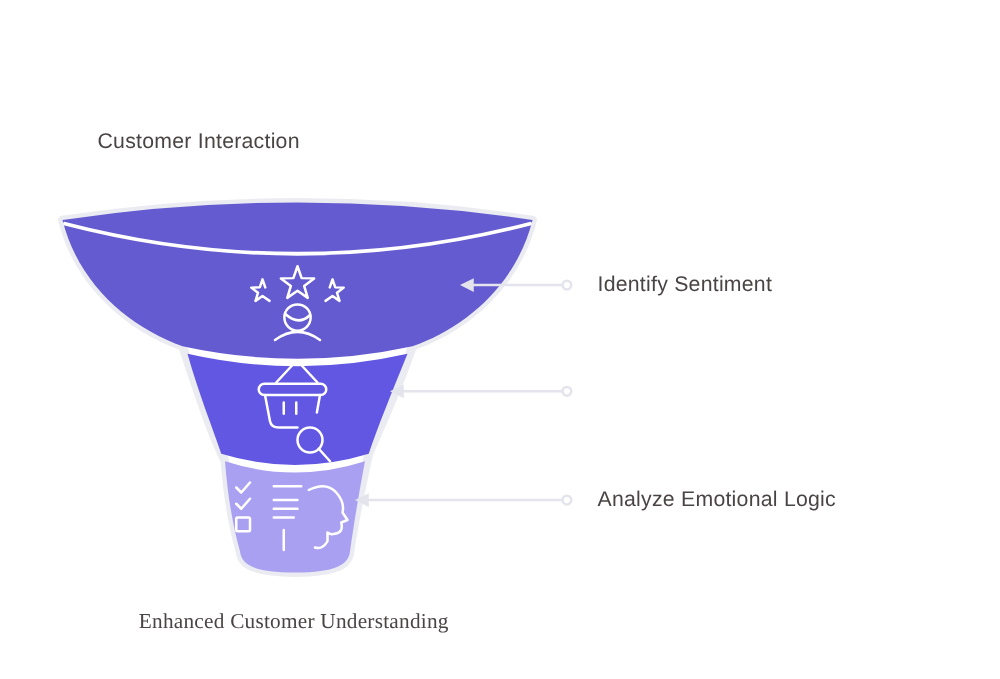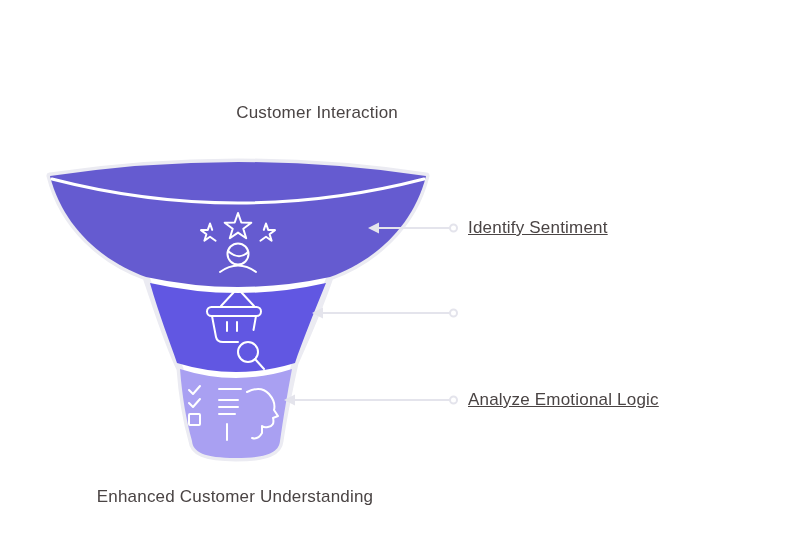--- a/index.html
+++ b/index.html
@@ -13,7 +13,7 @@
     position:absolute;color:#4a4444;font-size:17px;font-weight:500;
     letter-spacing:.2px;white-space:nowrap;transform:translateY(-50%);
   }
-  .title-top{left:78px;top:113px;width:320px;text-align:right;}
+  .title-top{left:78px;top:113px;width:320px;text-align:left;}
   .title-bottom{left:75px;top:497px;width:320px;text-align:center;}
   .stage-label{left:468px;text-decoration:underline;}
   .stage-label-1{top:228px;}

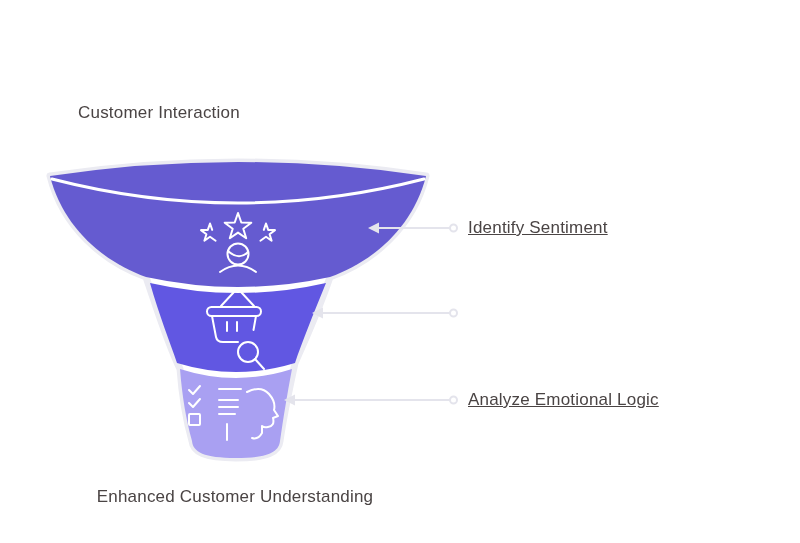--- a/index.html
+++ b/index.html
@@ -15,7 +15,7 @@
   }
   .title-top{left:78px;top:113px;width:320px;text-align:left;}
   .title-bottom{left:75px;top:497px;width:320px;text-align:center;}
-  .stage-label{left:468px;text-decoration:underline;}
+  .stage-label{left:478px;}
   .stage-label-1{top:228px;}
   .stage-label-2{top:313px;}
   .stage-label-3{top:400px;text-align:right;}

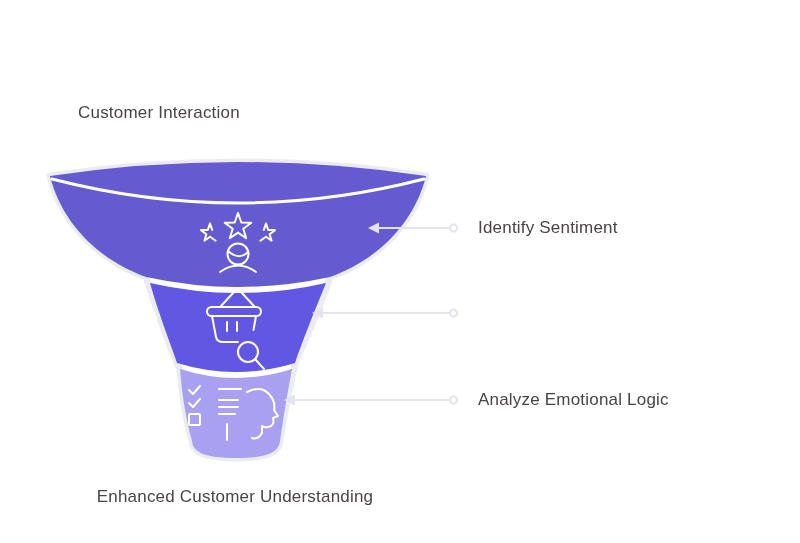--- a/index.html
+++ b/index.html
@@ -14,7 +14,7 @@
     letter-spacing:.2px;white-space:nowrap;transform:translateY(-50%);
   }
   .title-top{left:78px;top:113px;width:320px;text-align:left;}
-  .title-bottom{left:75px;top:497px;width:320px;text-align:center;}
+  .title-bottom{left:75px;top:497px;width:320px;text-align:center;font-family:Liberation Serif, serif;}
   .stage-label{left:478px;}
   .stage-label-1{top:228px;}
   .stage-label-2{top:313px;}

